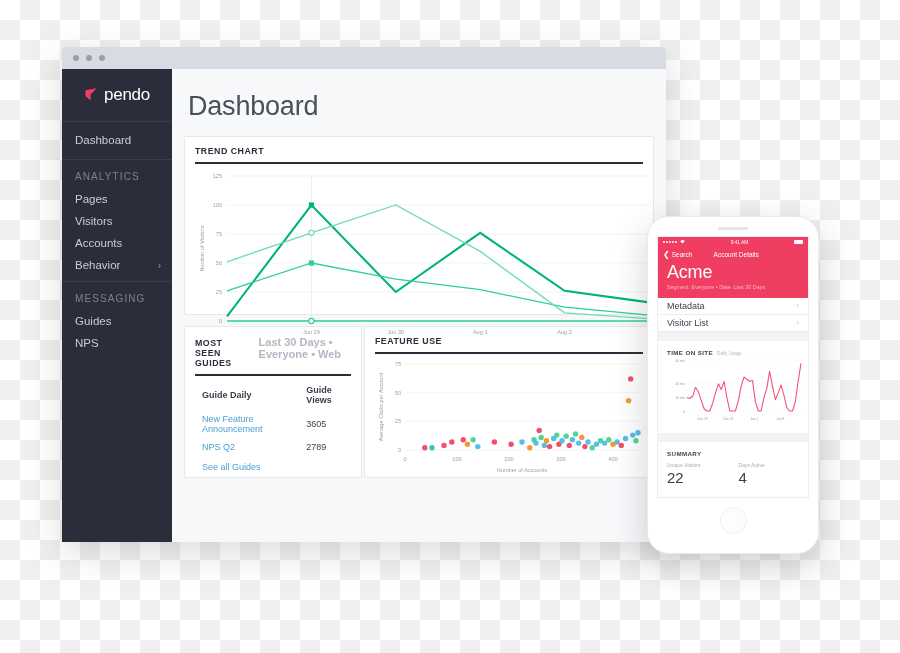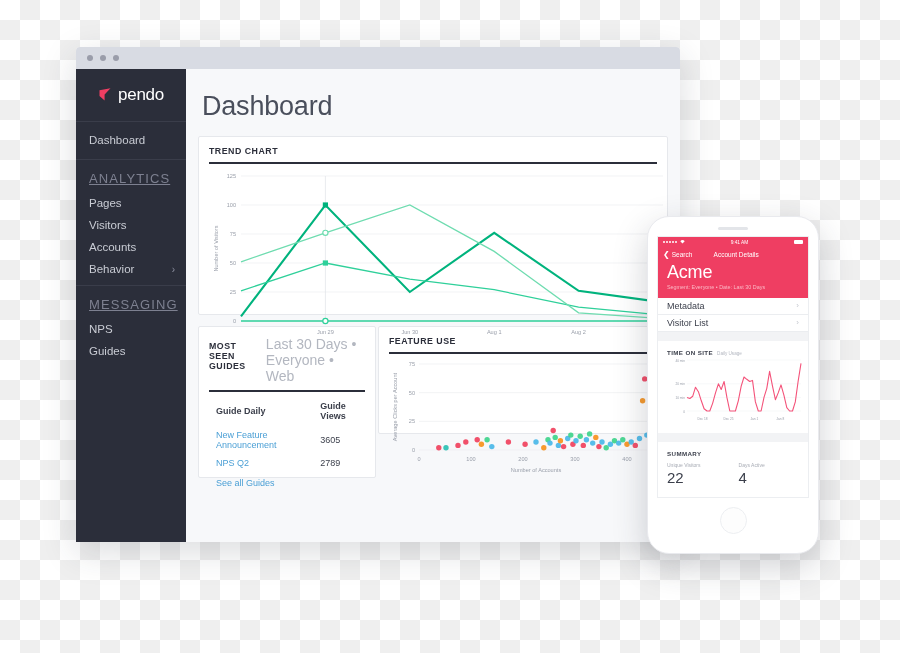--- a/index.html
+++ b/index.html
@@ -20,7 +20,7 @@
 
   
   .browser {
-    position: absolute; left: 76px; top: 47px;
+    position: absolute; left: 62px; top: 47px;
     width: 604px; height: 495px;
     border-radius: 4px 4px 0 0;
     box-shadow: 0 10px 34px rgba(40,45,60,0.17);

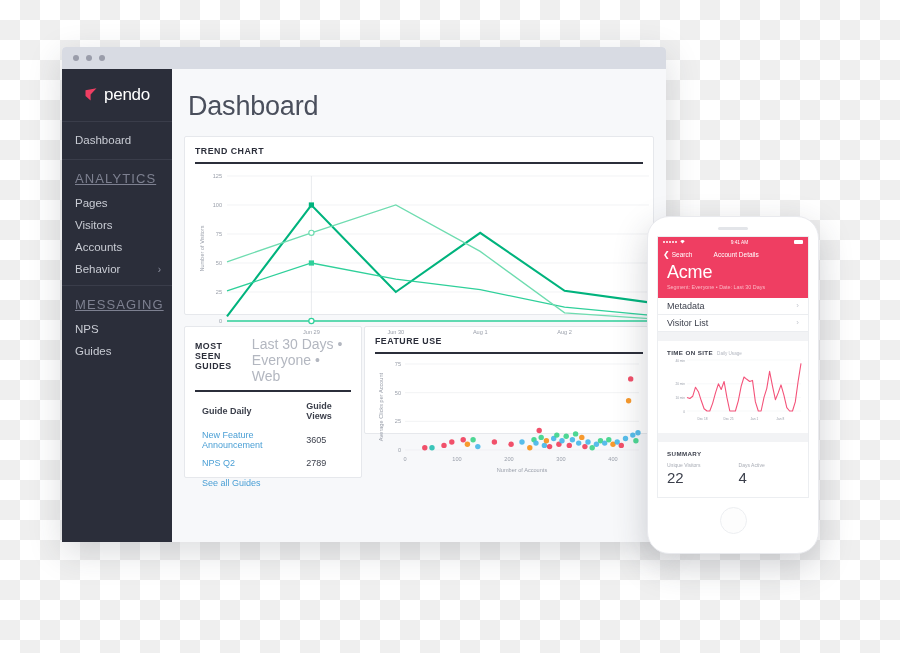--- a/index.html
+++ b/index.html
@@ -56,8 +56,8 @@
   .nav-group { padding: 9px 0 5px 0; border-bottom: 1px solid #3a3d4a; }
   .nav-group.last { border-bottom: none; }
   .nav-heading {
-    color: #7d8090; font-size: 13px; letter-spacing: 1.1px;
-    padding: 2px 0 6px 13px; text-transform: uppercase; text-decoration: underline;
+    color: #7d8090; font-size: 10px; letter-spacing: 1.1px;
+    padding: 2px 0 6px 13px; text-transform: uppercase;
   }
   .chev { color: #8d90a0; font-size: 10px; }
 

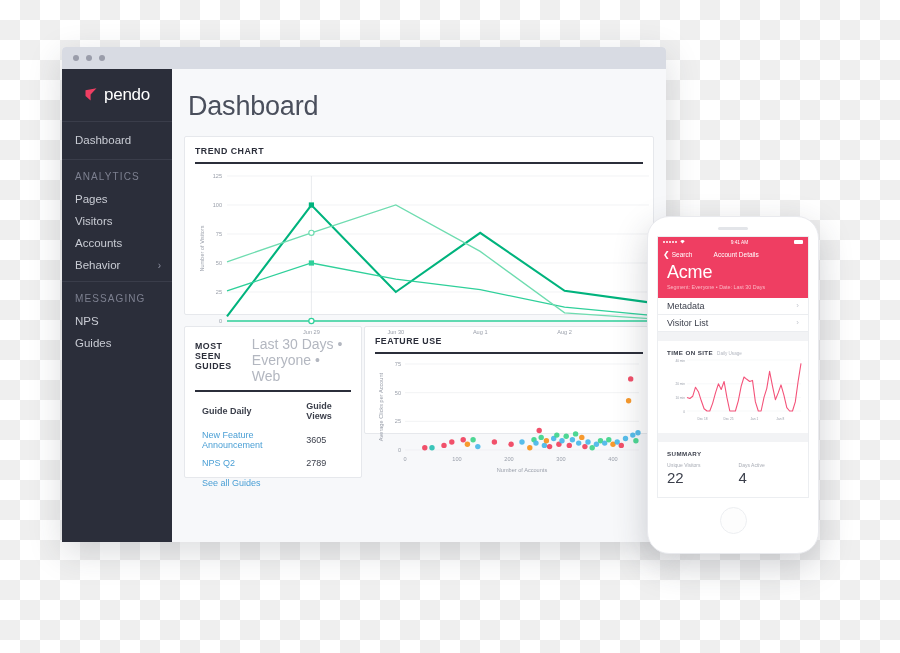--- a/index.html
+++ b/index.html
@@ -201,11 +201,11 @@
       <div class="nav-group last">
         <div class="nav-heading">MESSAGING</div>
         <div class="nav-item">
+          <span>Guides</span>
+          <span class="chev"></span>
+        </div>
+        <div class="nav-item">
           <span>NPS</span>
-          <span class="chev"></span>
-        </div>
-        <div class="nav-item">
-          <span>Guides</span>
           <span class="chev"></span>
         </div>
       </div>

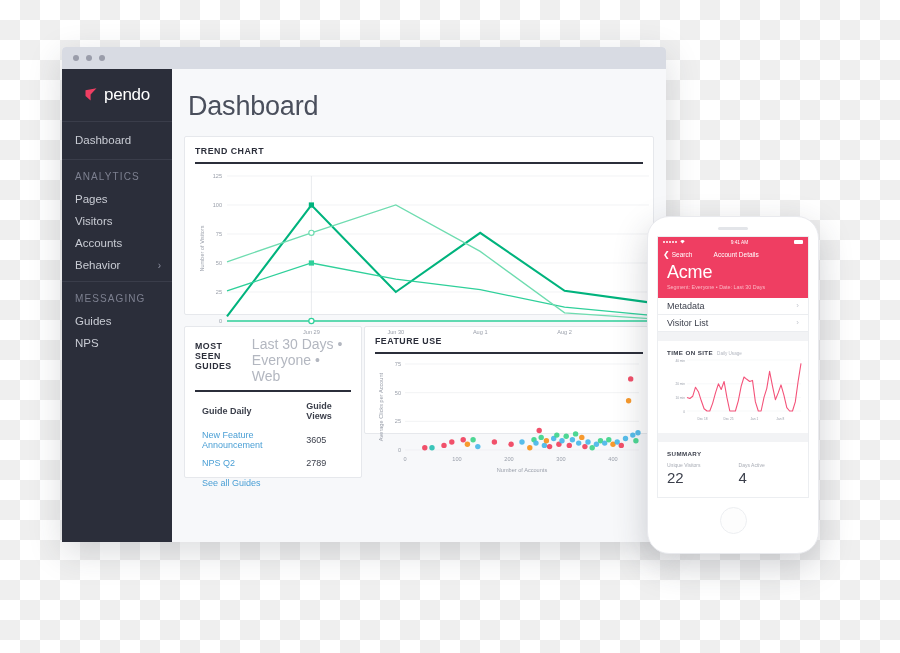--- a/index.html
+++ b/index.html
@@ -77,7 +77,7 @@
     border-bottom: 2px solid #2b2e3a; padding-bottom: 6px; margin-bottom: 4px;
   }
   .card-title { font-size: 8.8px; font-weight: bold; letter-spacing: 0.5px; color: #2b2e3a; }
-  .card-sub { font-size: 14px; color: #b3b7c0; }
+  .card-sub { font-size: 11px; color: #b3b7c0; font-weight: bold; }
 
   #trend-card { margin: 0 12px; height: 179px; }
   .trend-plot { position: relative; height: 178px; }

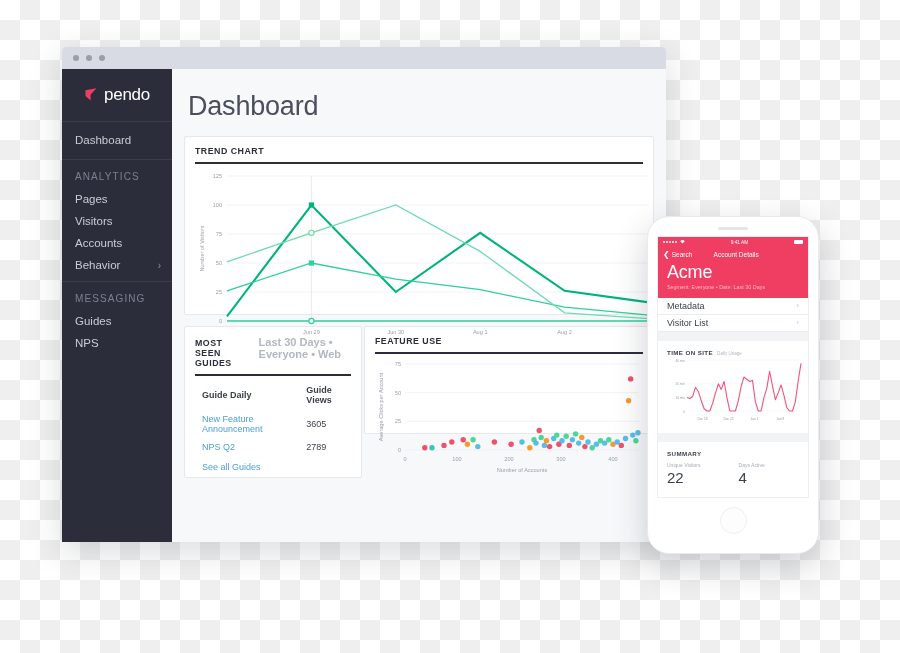--- a/index.html
+++ b/index.html
@@ -84,7 +84,7 @@
 
   .row-cards { display: flex; gap: 2px; margin: 11px 12px 0 12px; }
   #guides-card { width: 272px; height: 152px; }
-  #feature-card { flex: 1; height: 108px; }
+  #feature-card { flex: 1; height: 152px; }
 
   table.guides { width: 100%; border-collapse: collapse; margin-top: 5px; }
   table.guides th {

